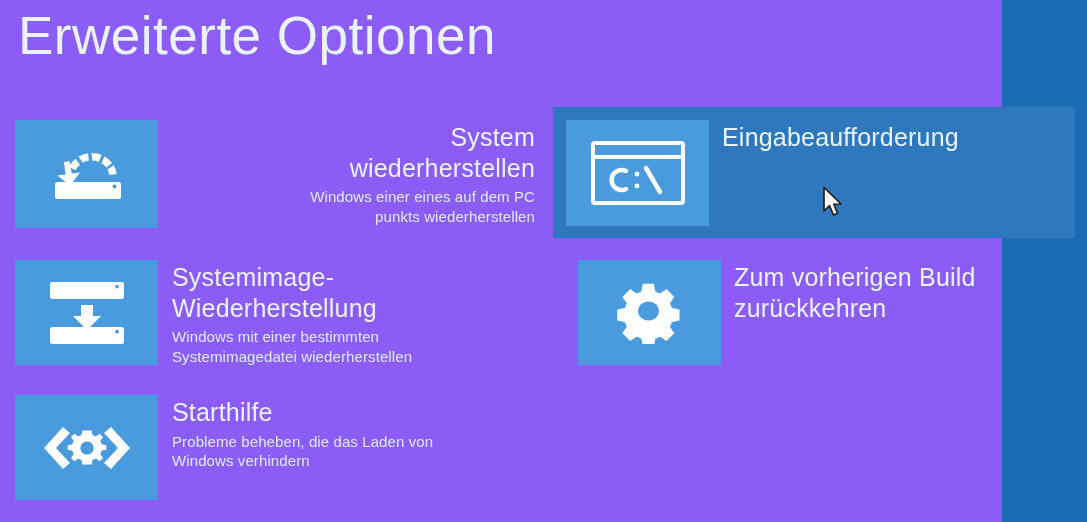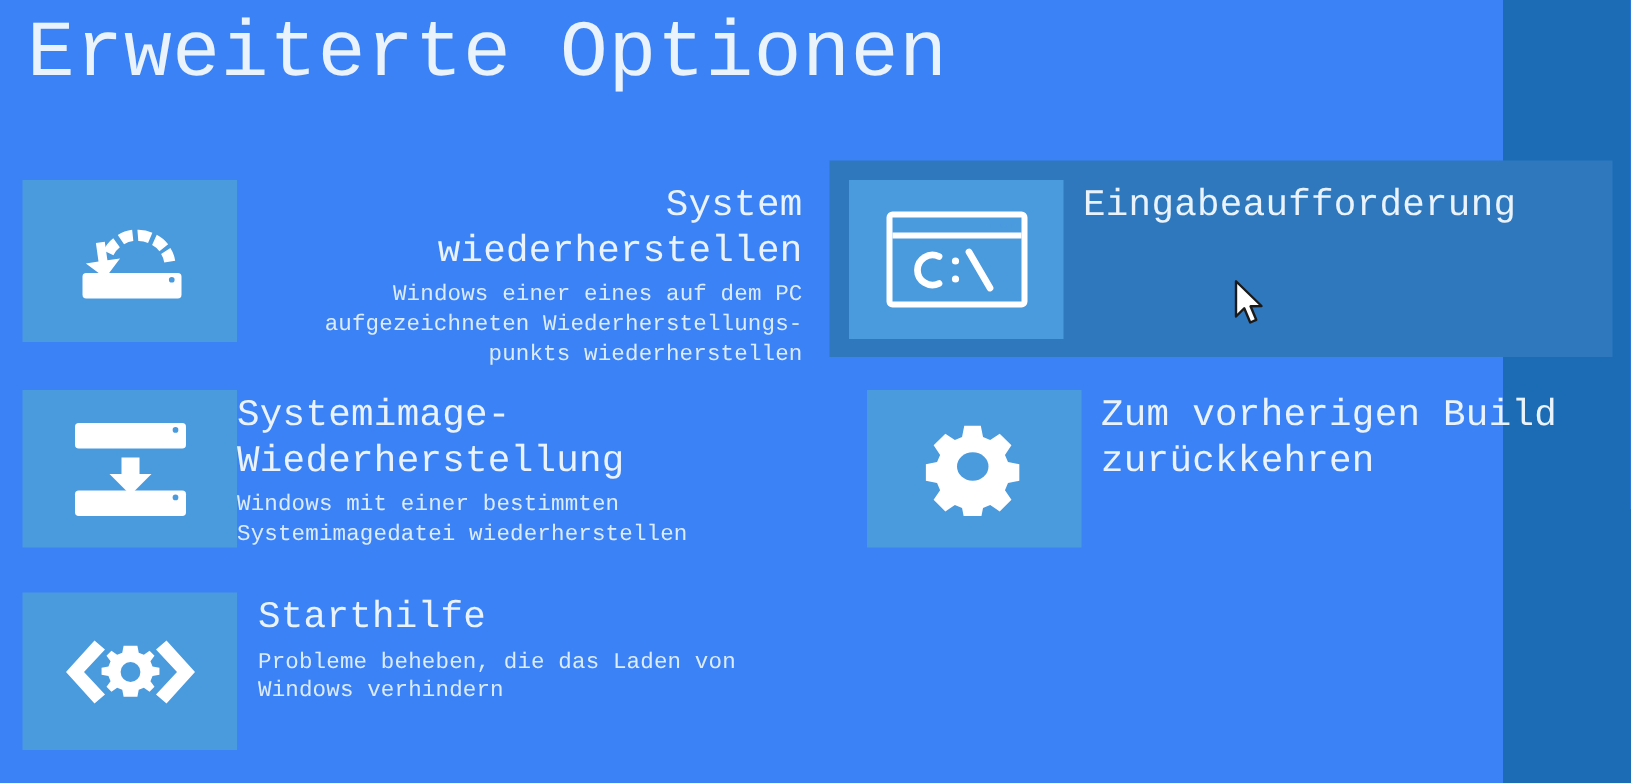--- a/index.html
+++ b/index.html
@@ -17,8 +17,7 @@
     position: relative;
     width: 1002px;
     height: 522px;
-    background: #3b82f6;
-    font-family: Liberation Mono, monospace;
+    background: #8b5cf6;
   }
 
   

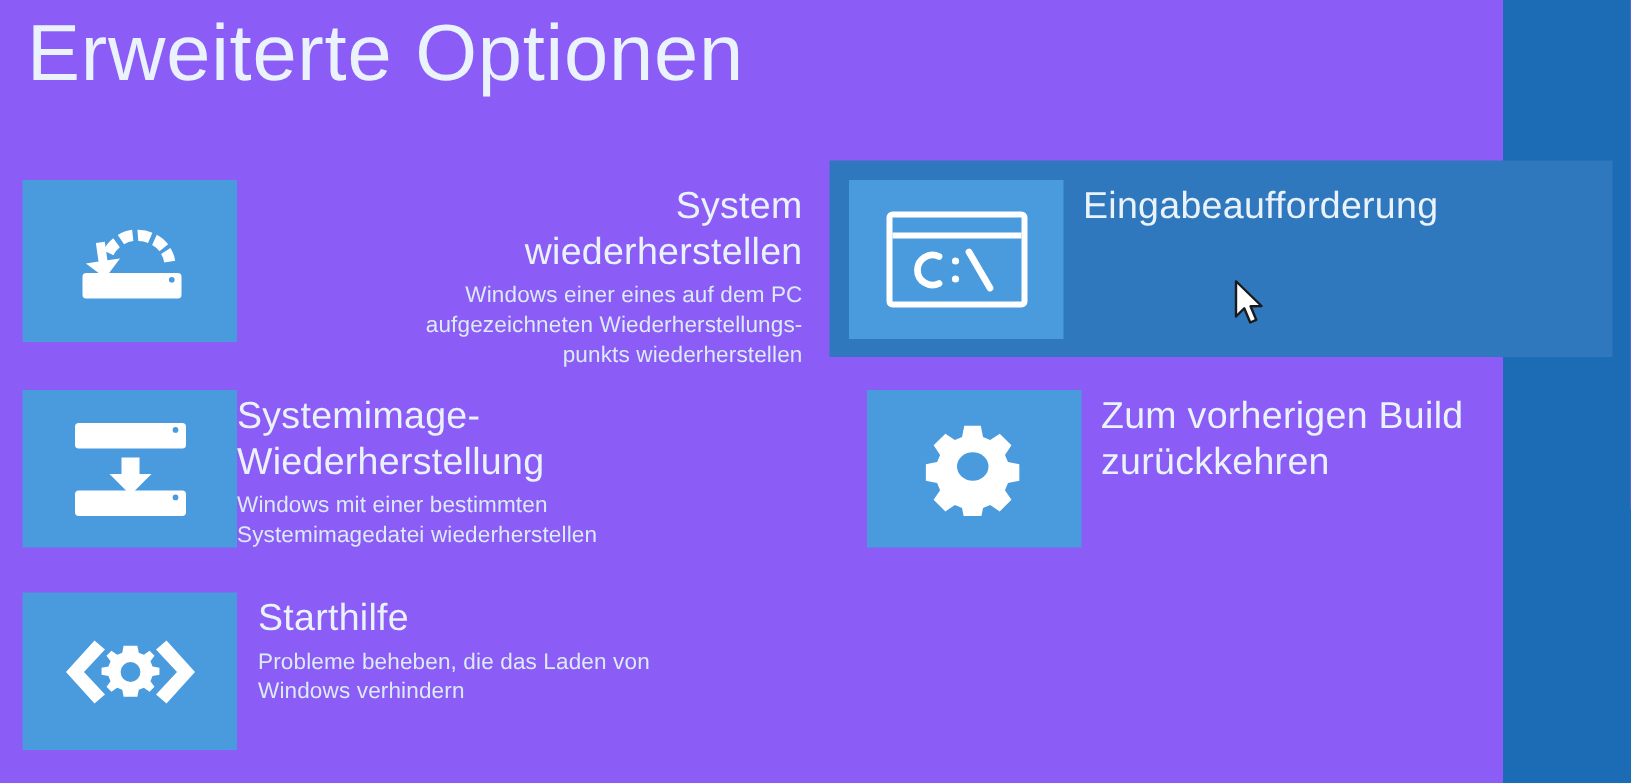--- a/index.html
+++ b/index.html
@@ -146,7 +146,6 @@
       </div>
       <div class="option-desc">
         <div>Windows einer eines auf dem PC</div>
-        <div>aufgezeichneten Wiederherstellungs-</div>
         <div>punkts wiederherstellen</div>
       </div>
     </div>

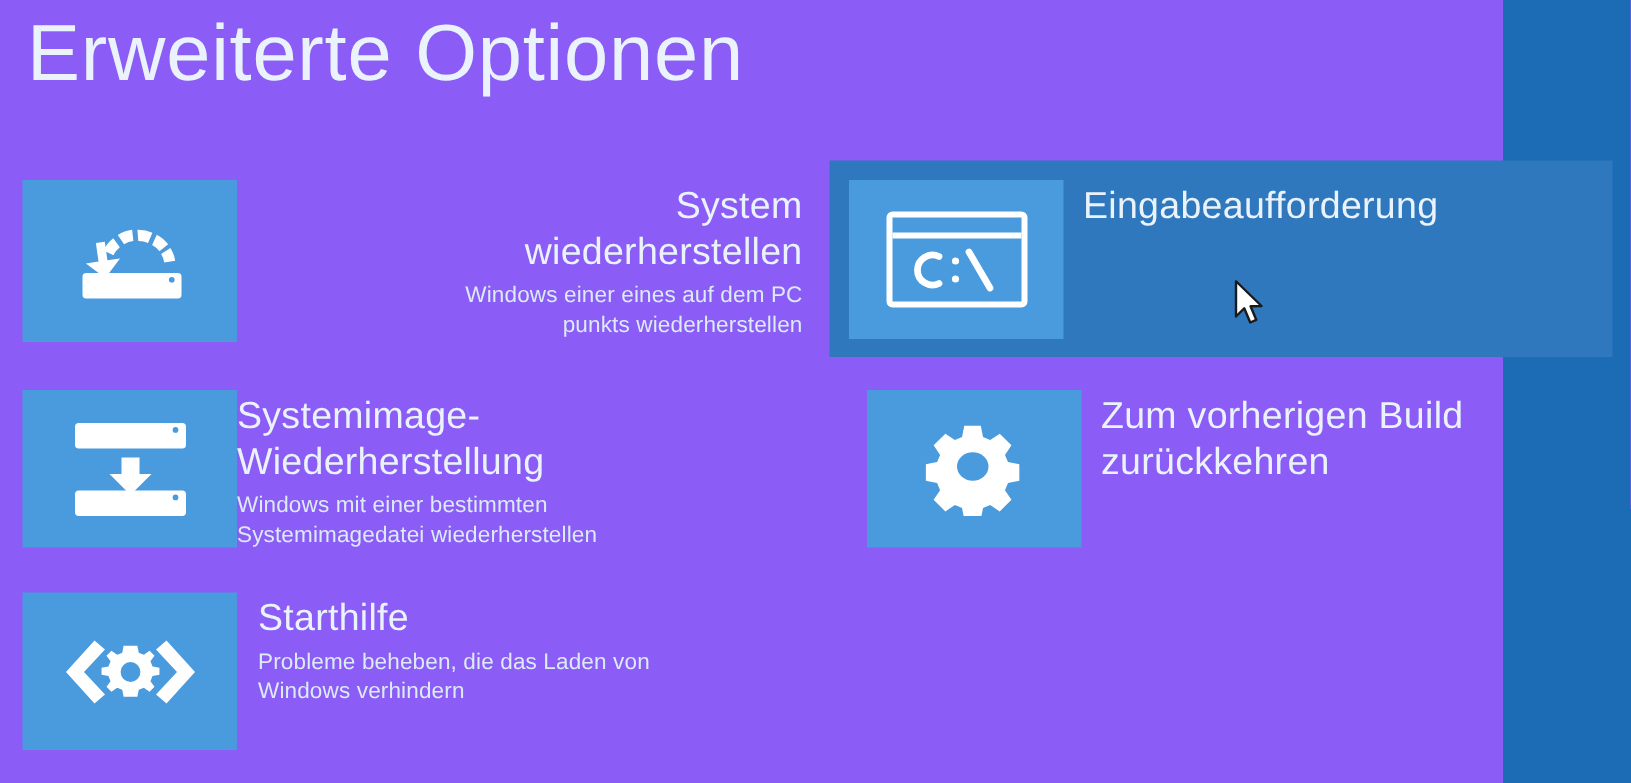--- a/index.html
+++ b/index.html
@@ -87,7 +87,7 @@
 
   #opt-system-image { left: 15px; top: 260px; width: 520px; }
   #opt-system-image .icon-box { width: 143px; height: 105px; }
-  #opt-system-image .option-text { }
+  #opt-system-image .option-text { margin-left: 14px; }
 
   #opt-startup-repair { left: 15px; top: 395px; width: 520px; }
   #opt-startup-repair .icon-box { width: 143px; height: 105px; }

